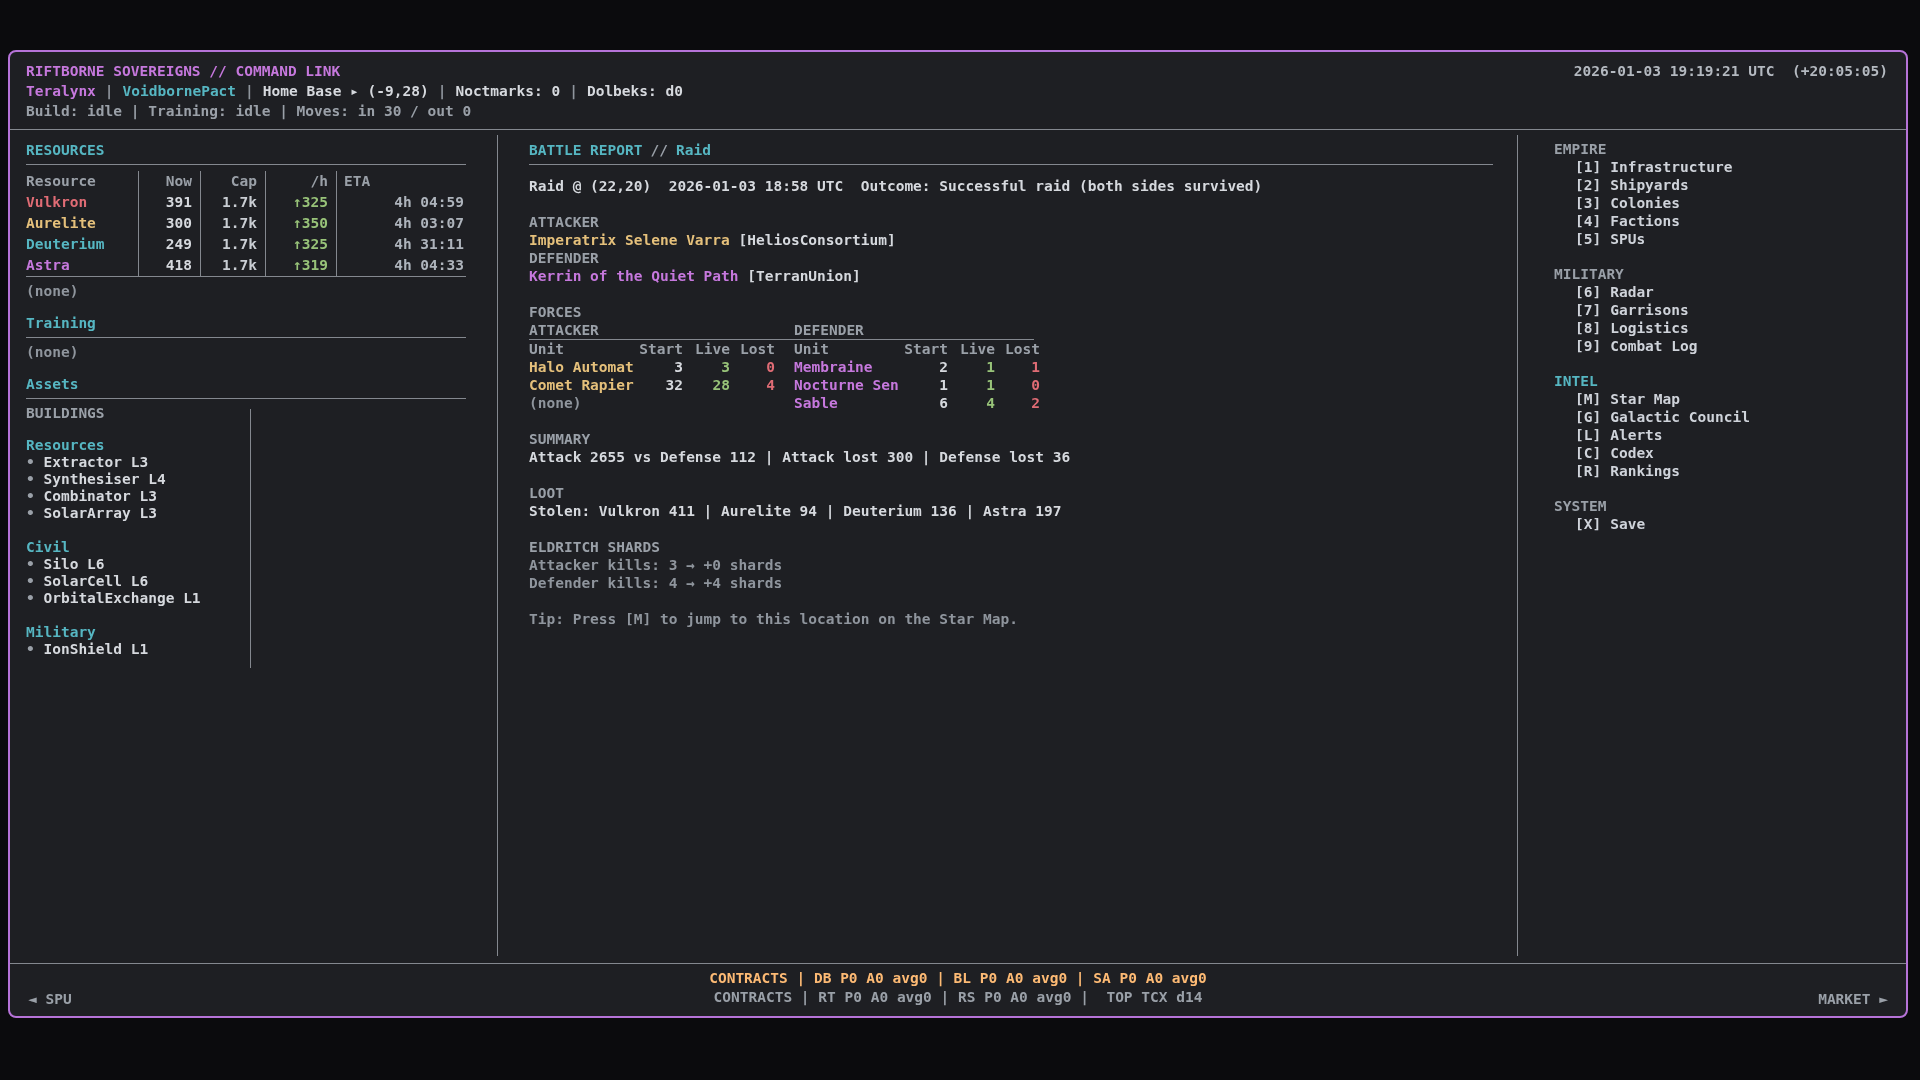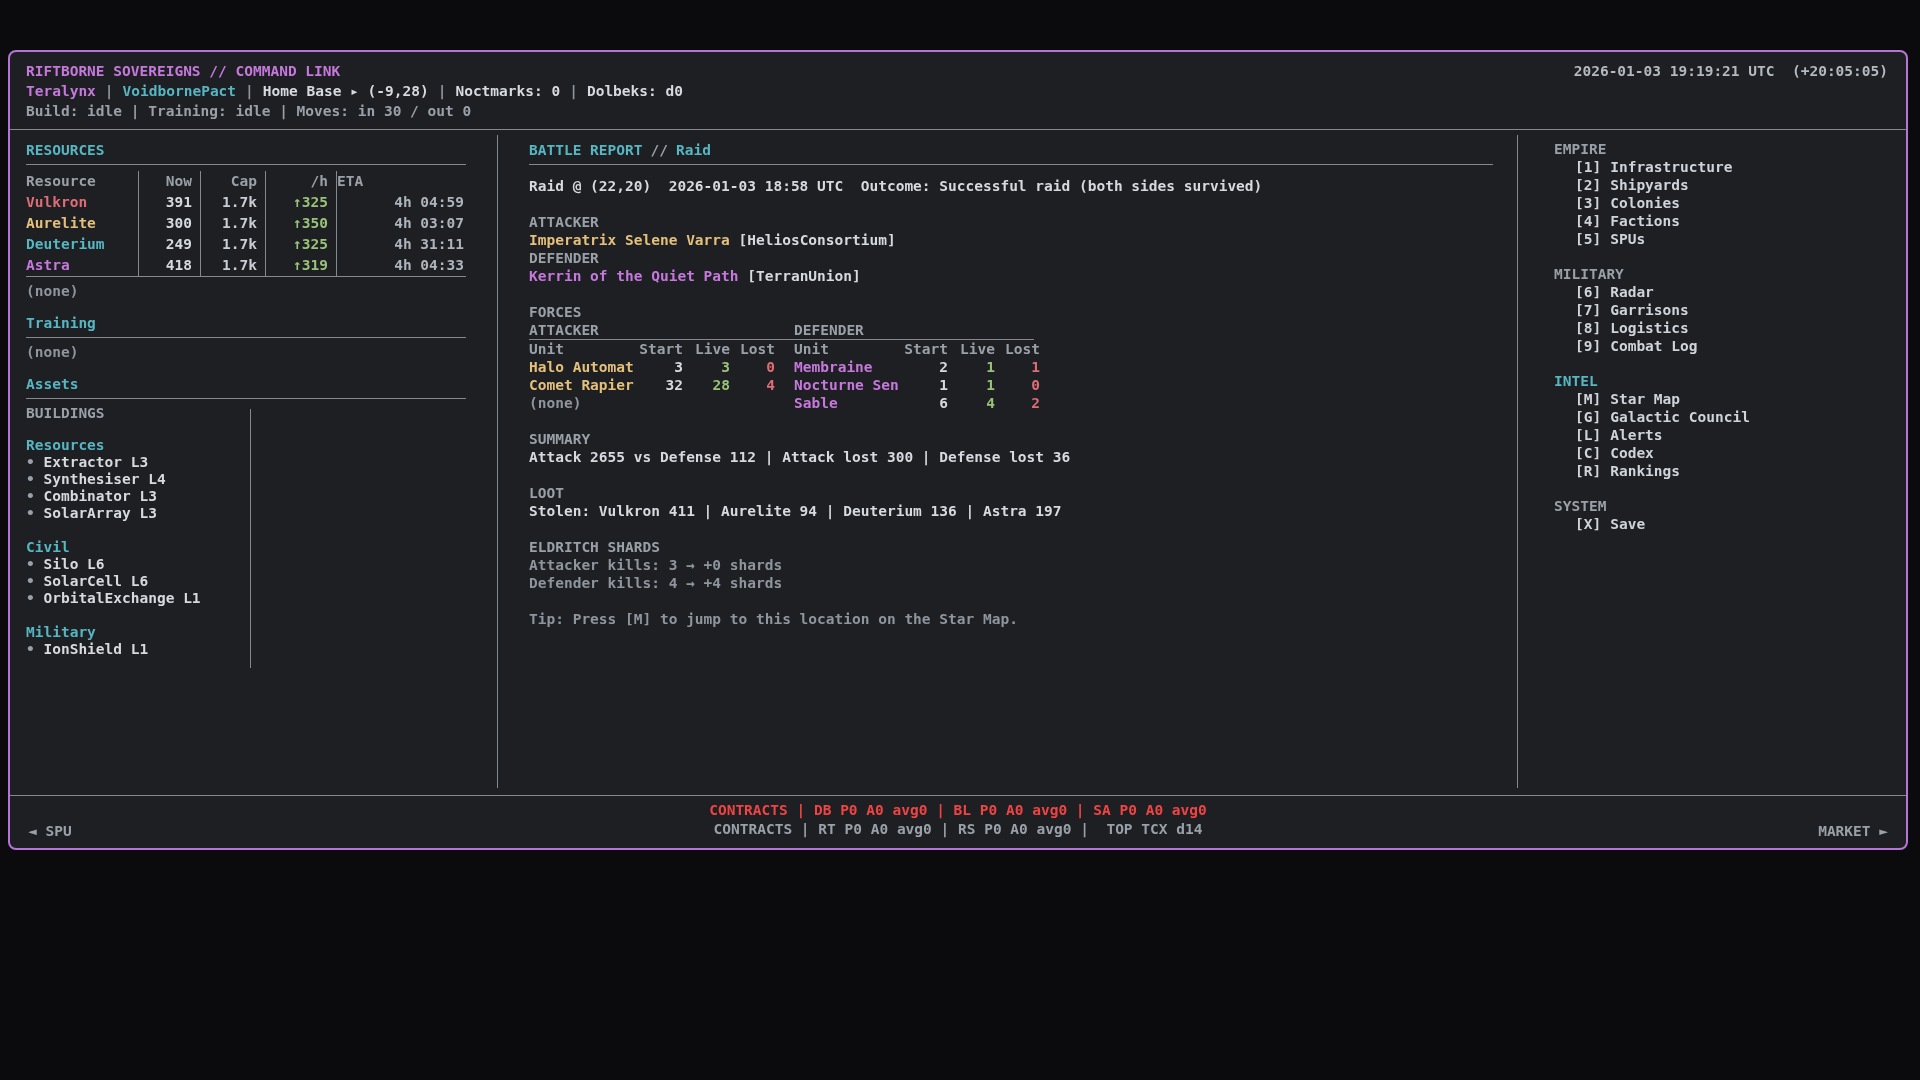--- a/index.html
+++ b/index.html
@@ -5,7 +5,7 @@
   html,body{margin:0;padding:0;background:#0b0b0d;width:1920px;height:1080px;overflow:hidden;}
   body{font-family:"DejaVu Sans Mono","Liberation Mono",monospace;font-weight:700;font-size:14.5px;color:#d6d9de;}
   [data-bind]{white-space:pre;}
-  .box{position:absolute;left:8px;top:50px;width:1900px;height:800px;background:#1e1f23;
+  .box{position:absolute;left:8px;top:50px;width:1900px;height:968px;background:#1e1f23;
        border:2px solid #b673d8;border-radius:8px;display:flex;flex-direction:column;box-sizing:border-box;}
   
   .hdr{padding:9px 18px 4px 16px;}

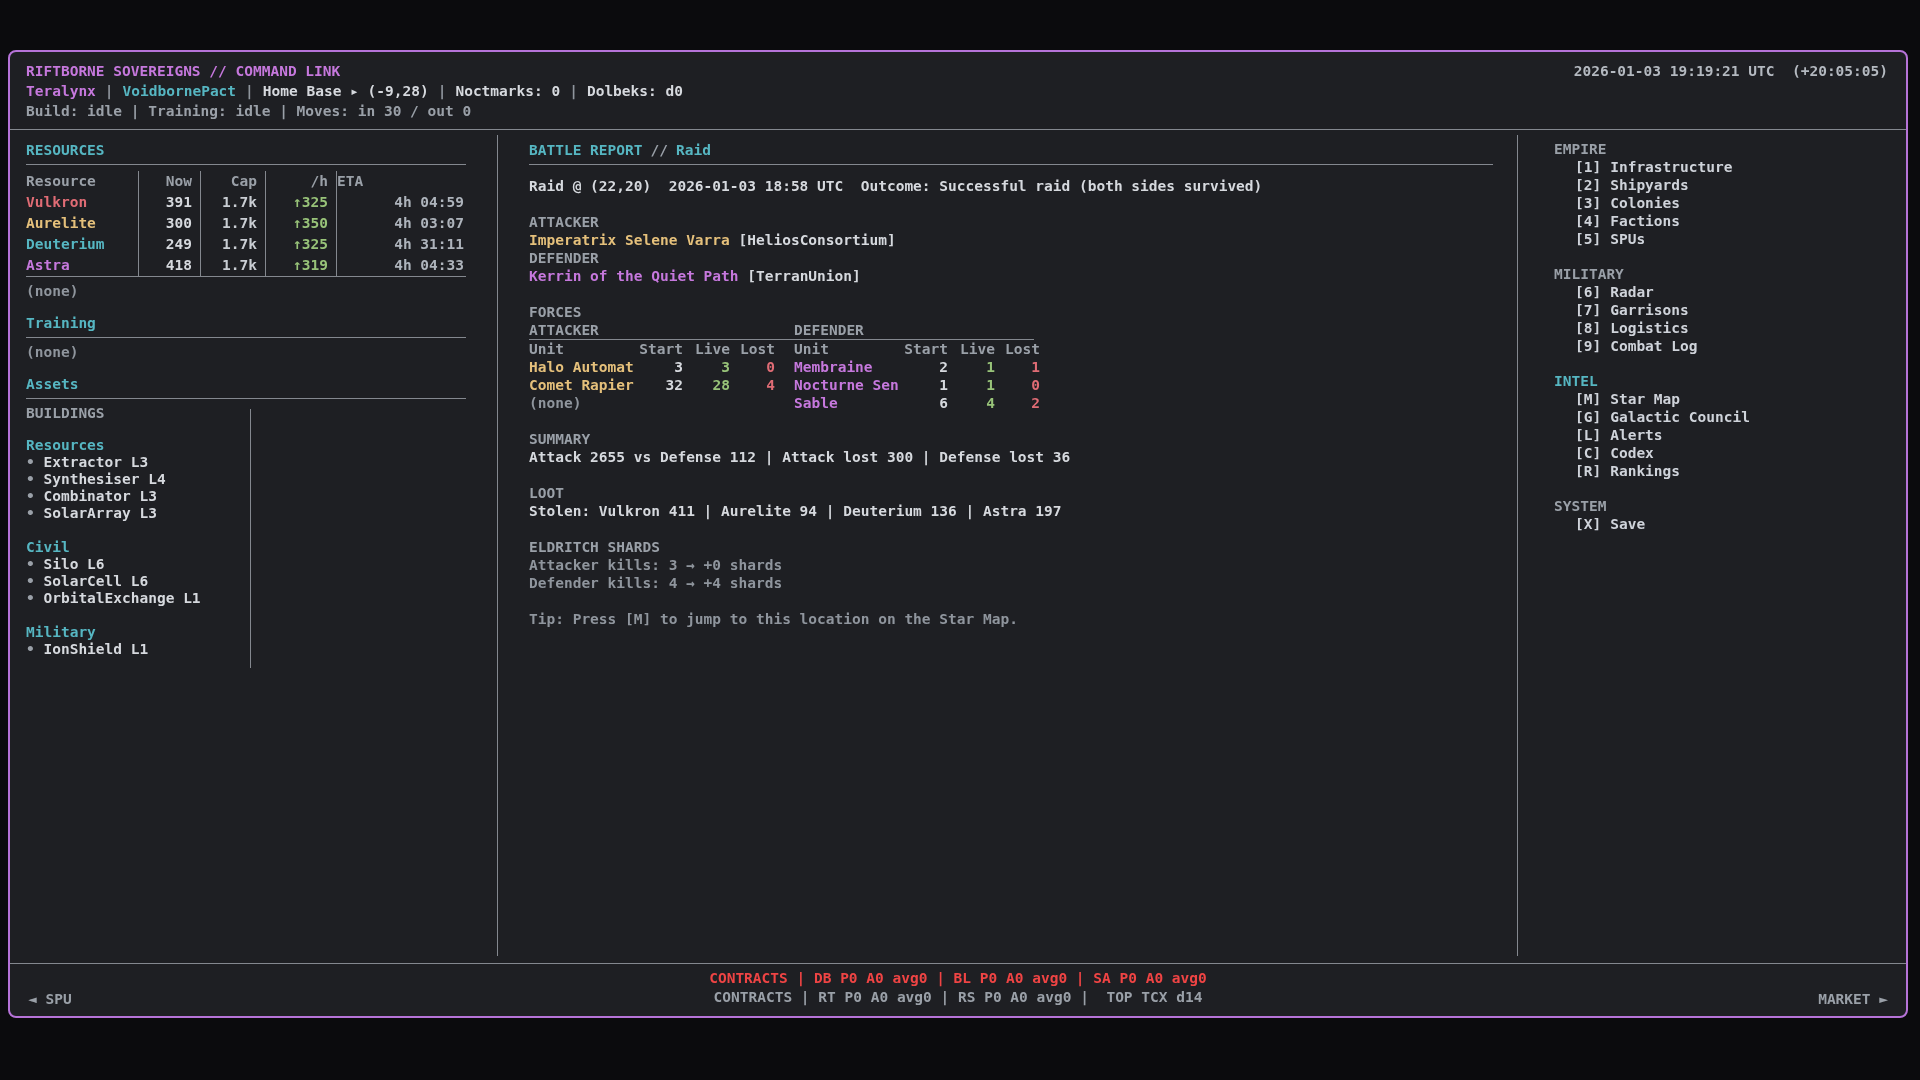--- a/index.html
+++ b/index.html
@@ -34,7 +34,7 @@
   .res-grid>div{line-height:21px;}
   .cell-b{border-left:1px solid #84888f;}
   .ra{text-align:right;padding-right:8px;}
-  .eta-h{}
+  .eta-h{padding-left:7px;}
   .eta-v{text-align:right;padding-right:2px;color:#aeb4bc;padding-left:24px;}
   .c-red{color:#e06c75;} .c-yellow{color:#e5c07b;} .c-cyan{color:#56b6c2;}
   .c-magenta{color:#c678dd;} .c-green{color:#98c379;} .c-white{color:#d6d9de;}

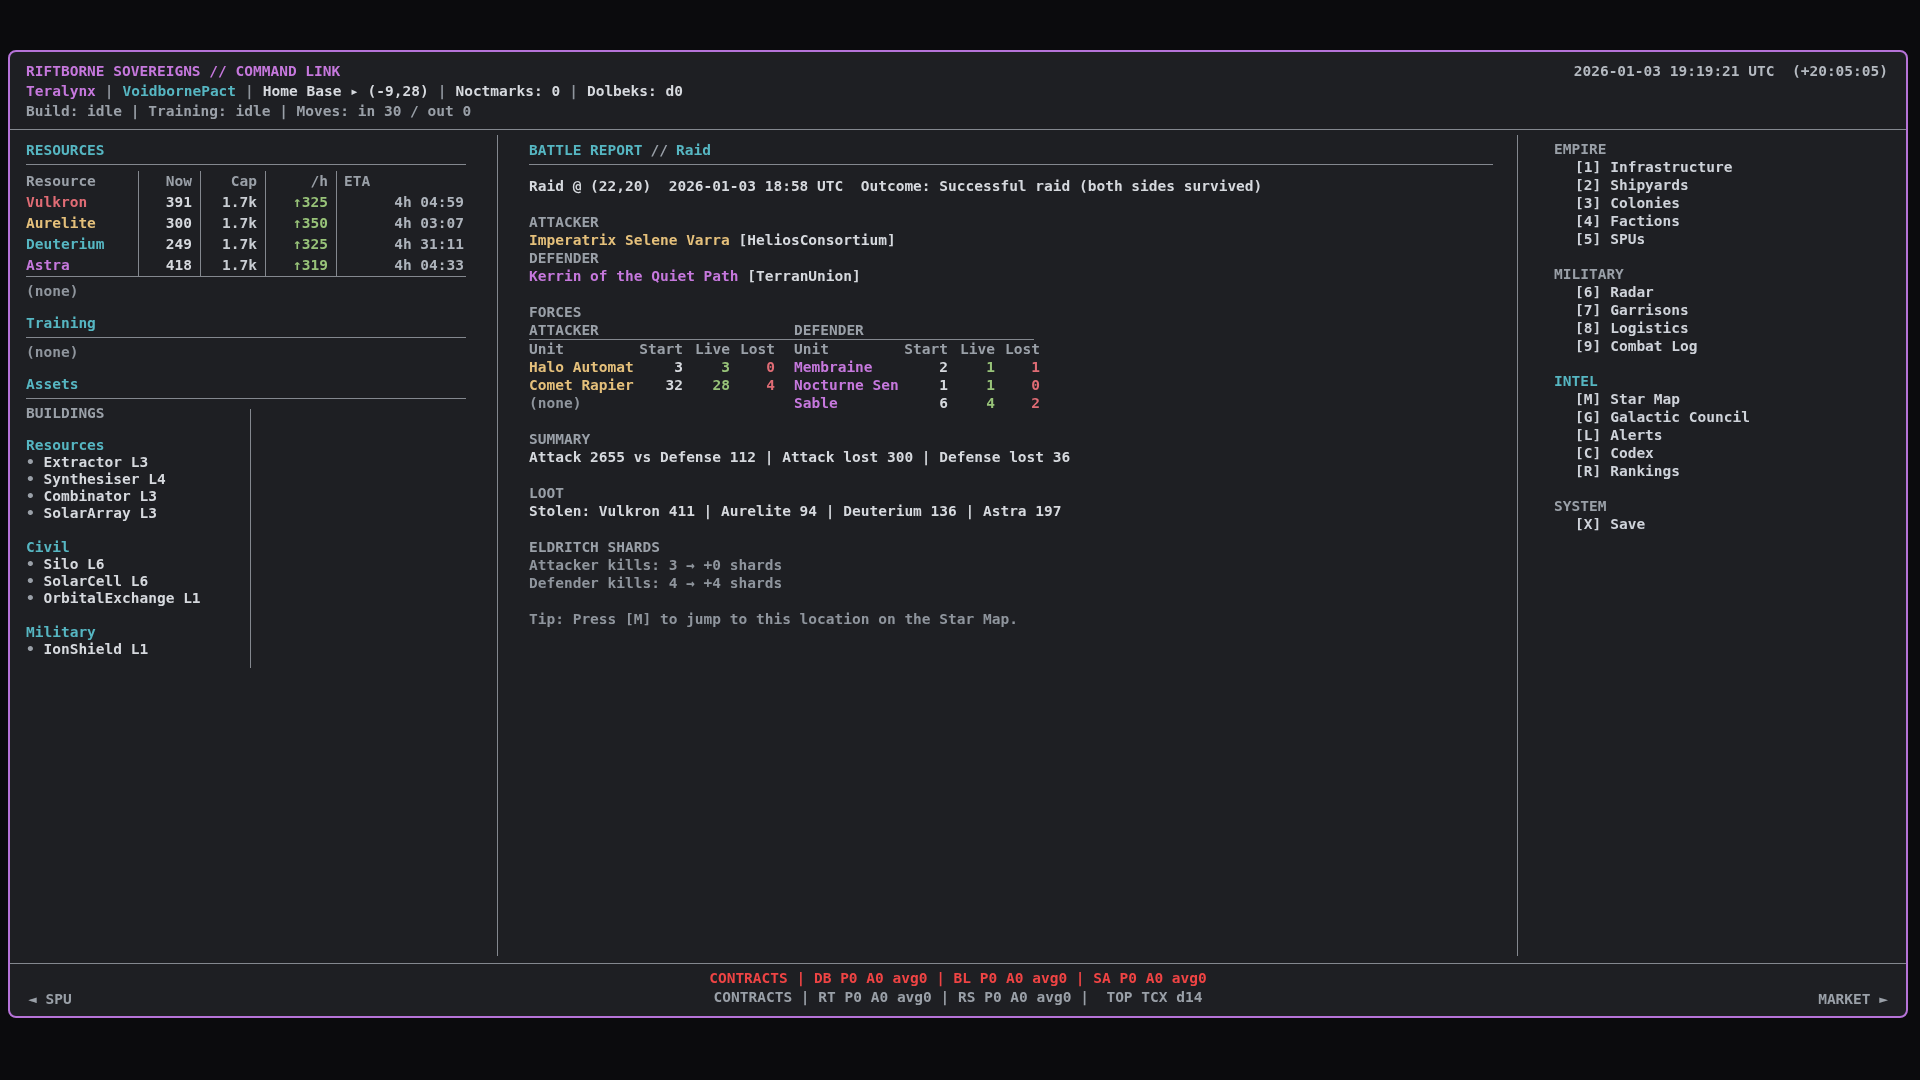--- a/index.html
+++ b/index.html
@@ -72,7 +72,7 @@
   .mi{display:flex;gap:9px;padding-left:21px;line-height:18px;color:#cfd3da;cursor:default;}
   
   .footer{position:relative;text-align:center;padding:5px 0 9px;}
-  .f1{color:#ef4444;line-height:19px;}
+  .f1{color:#fdba74;line-height:19px;}
   .f2{color:#9aa0a8;line-height:19px;}
   .f-prev{position:absolute;left:18px;bottom:9px;color:#9aa0a8;}
   .f-next{position:absolute;right:18px;bottom:9px;color:#9aa0a8;padding-left:44px;}

